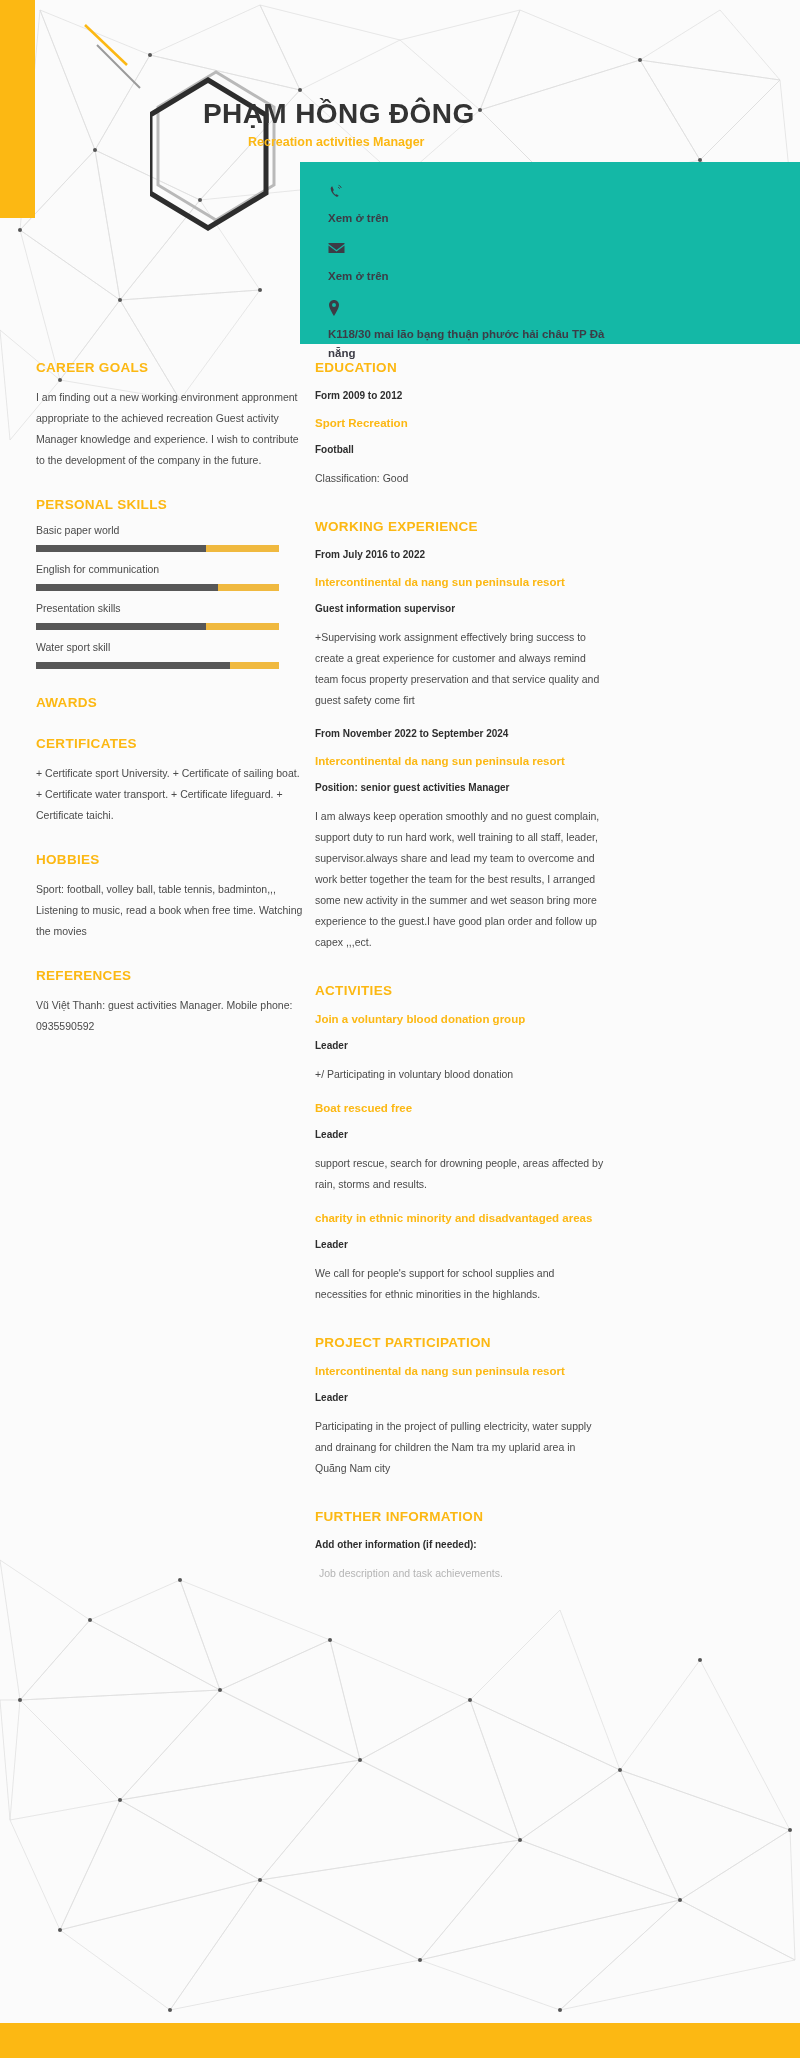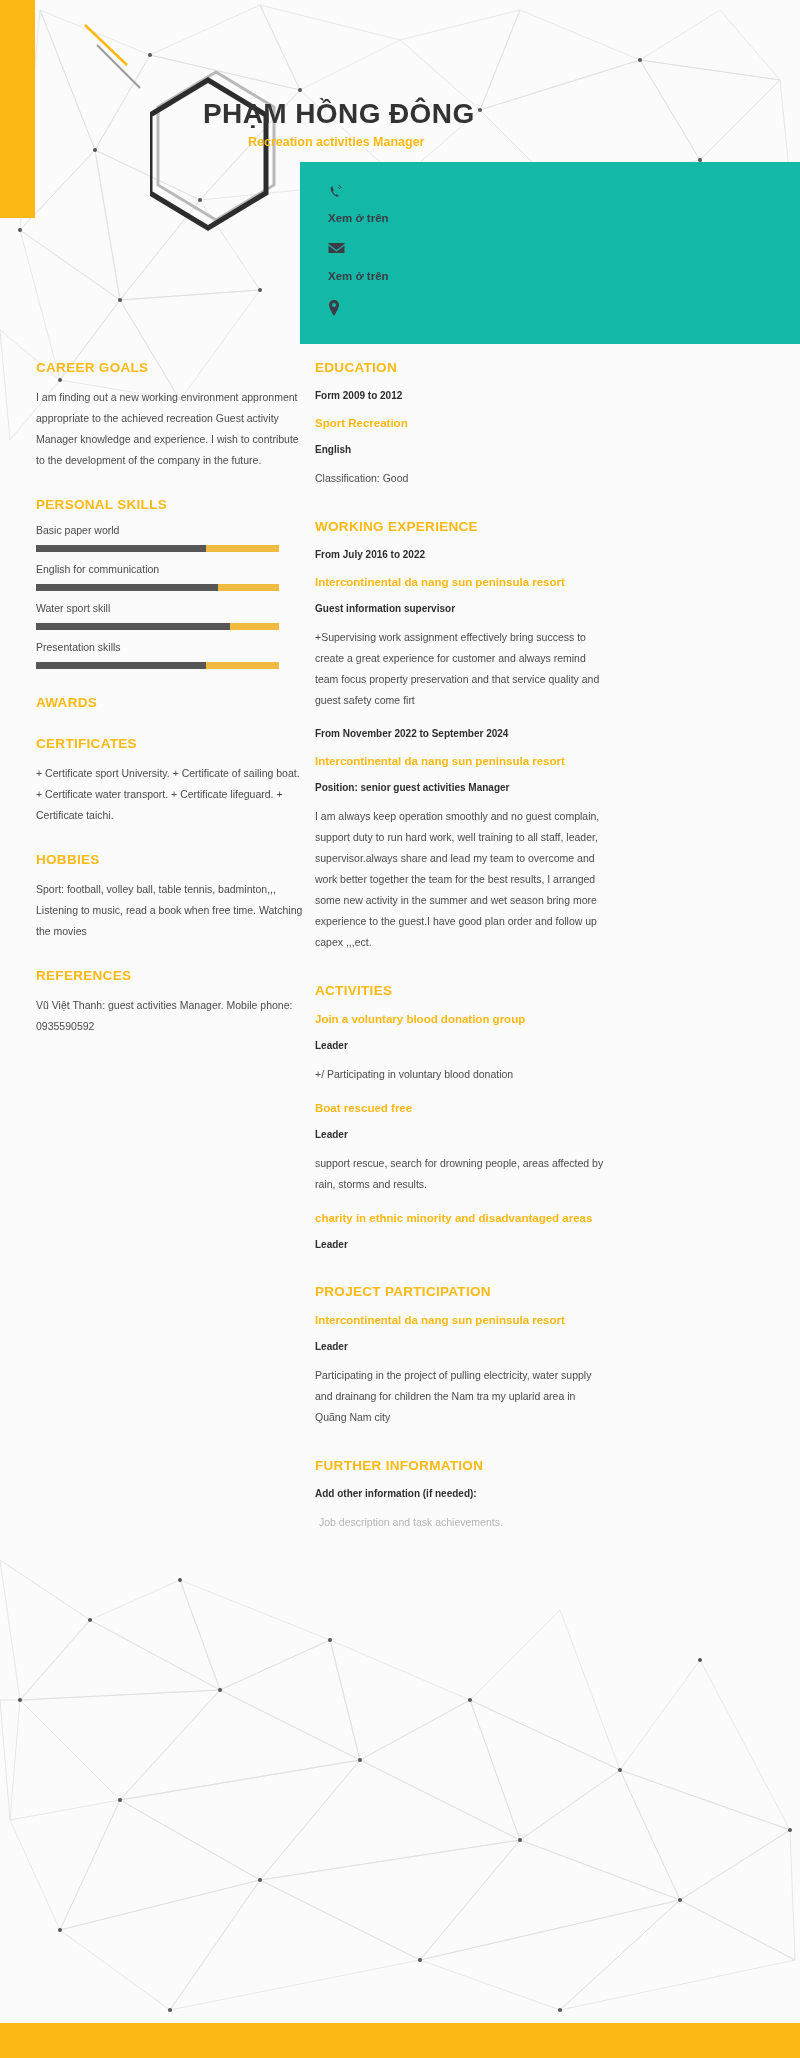--- a/index.html
+++ b/index.html
@@ -247,6 +247,7 @@
         <path d="M6 0C3.2 0 1 2.2 1 5c0 3.6 5 11 5 11s5-7.4 5-11c0-2.8-2.2-5-5-5zm0 7a2 2 0 110-4 2 2 0 010 4z"></path>
       </svg>
     </span>
+    <div class="val">K118/30 mai lão bạng thuận phước hải châu TP Đà nẵng</div>
   </div>
 
 </div>

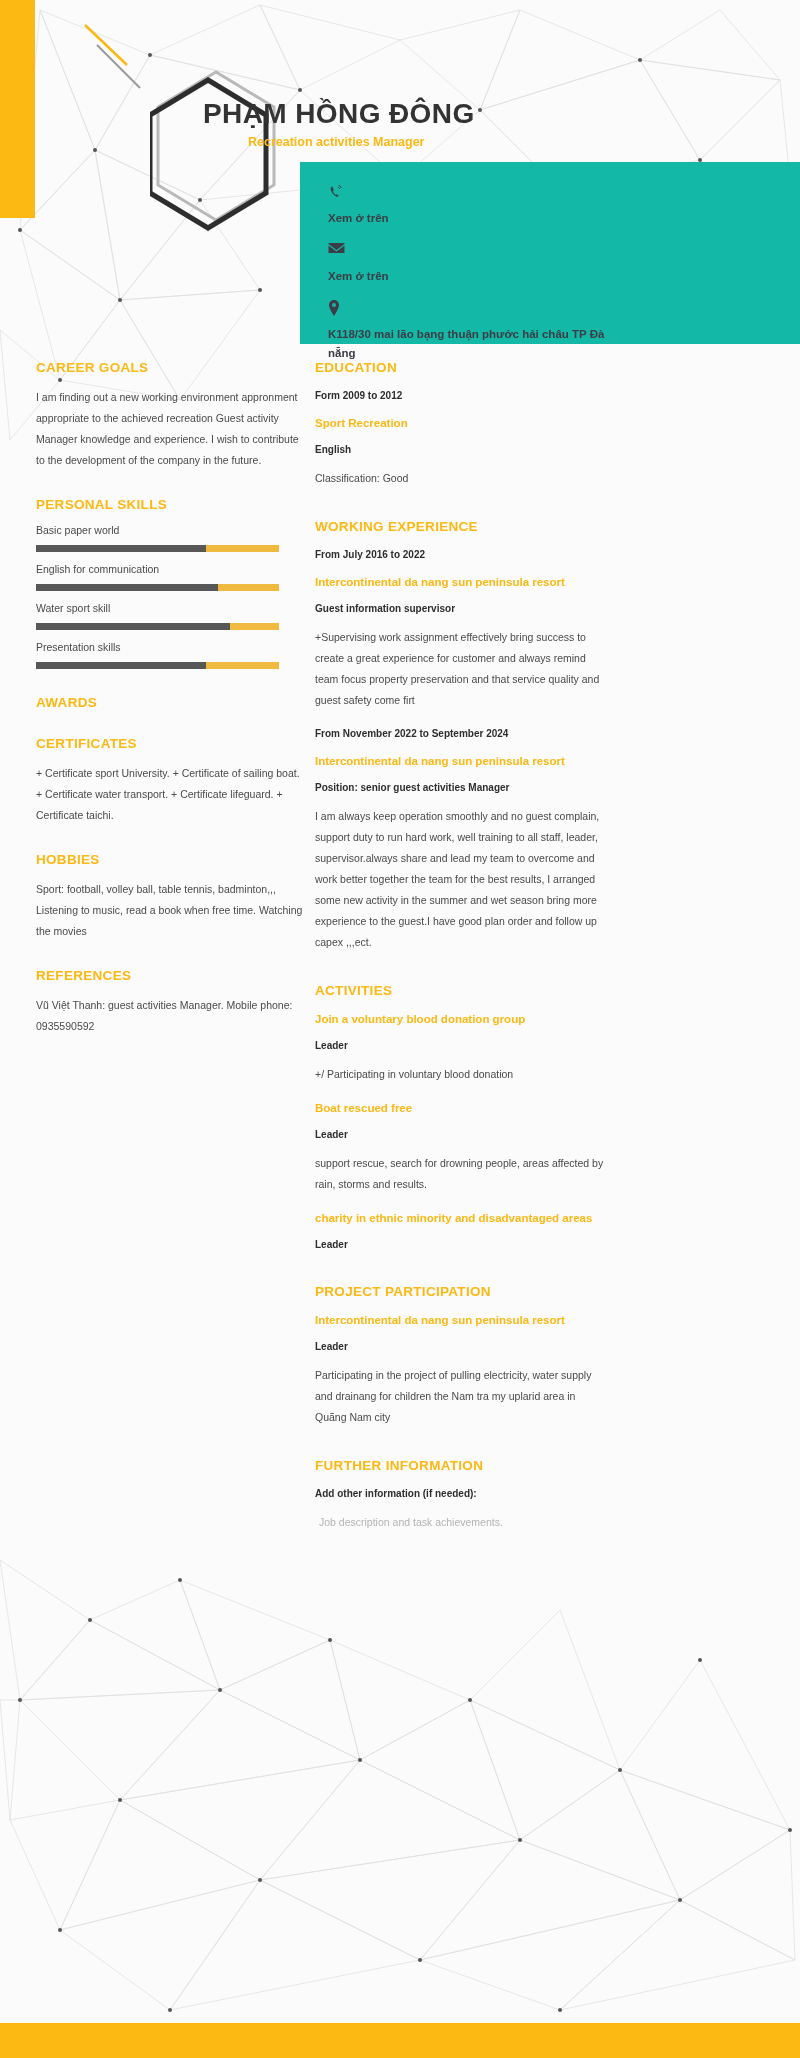--- a/index.html
+++ b/index.html
@@ -309,7 +309,7 @@
   <div class="entry">
     <div class="sub-date">Form 2009 to 2012</div>
     <div class="sub-org">Sport Recreation</div>
-    <div class="sub-role">English</div>
+    <div class="sub-role">Football</div>
     <p class="body">Classification: Good</p>
   </div>
 

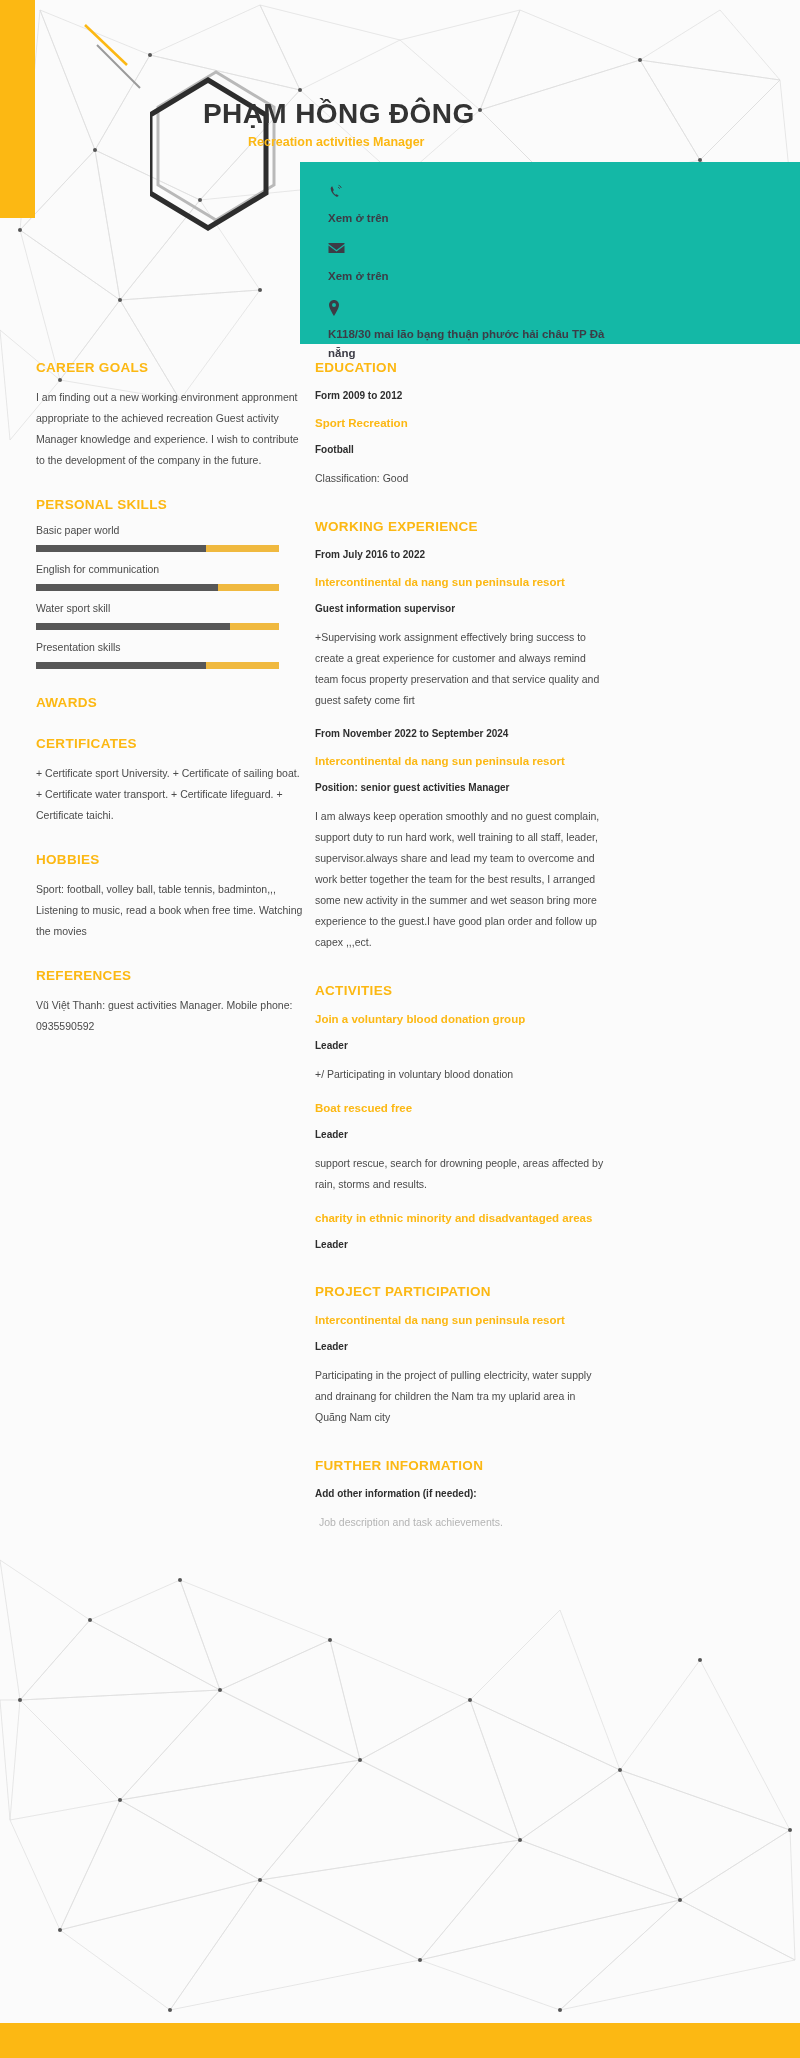--- a/index.html
+++ b/index.html
@@ -275,19 +275,19 @@
     </div>
 
     <div class="skill">
+      <div class="lbl">Presentation skills</div>
+      <div class="track">
+        <div class="fill" style="width: 70%;"></div>
+      </div>
+    </div>
+
+    <div class="skill">
       <div class="lbl">Water sport skill</div>
       <div class="track">
         <div class="fill" style="width: 80%;"></div>
       </div>
     </div>
 
-    <div class="skill">
-      <div class="lbl">Presentation skills</div>
-      <div class="track">
-        <div class="fill" style="width: 70%;"></div>
-      </div>
-    </div>
-
   </div>
 
   <h2 class="sec">AWARDS</h2>

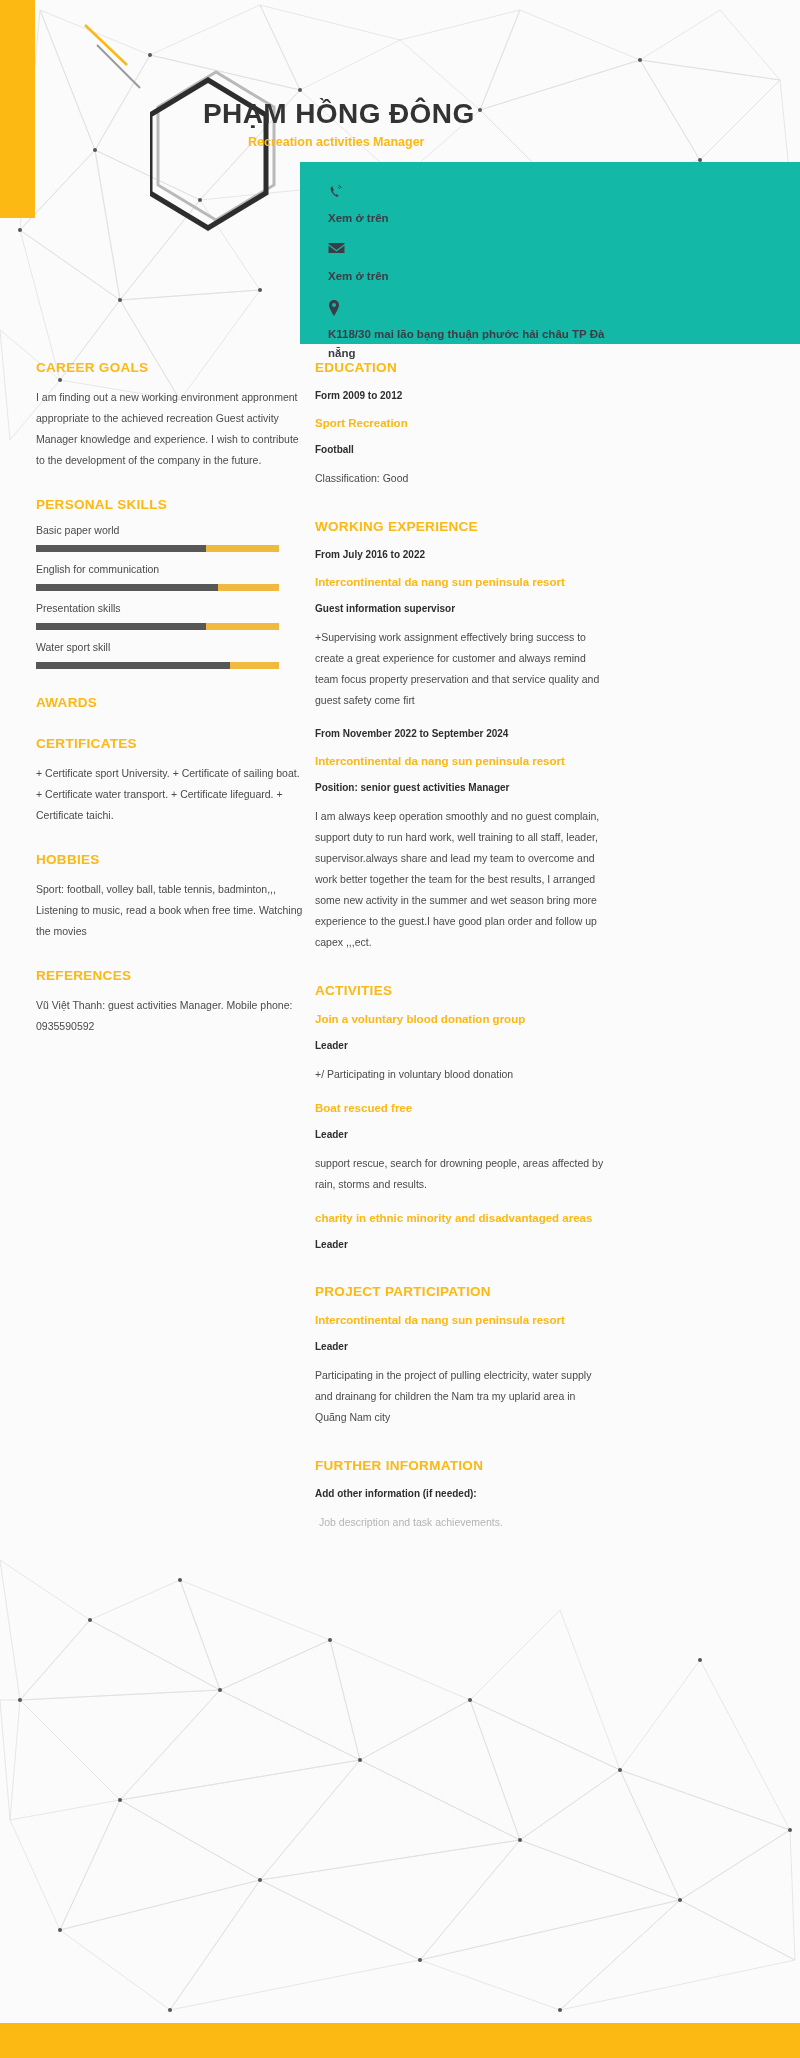--- a/index.html
+++ b/index.html
@@ -346,6 +346,7 @@
   <div class="entry">
     <div class="sub-org">charity in ethnic minority and disadvantaged areas</div>
     <div class="sub-role">Leader</div>
+    <p class="body">We call for people's support for school supplies and necessities for ethnic minorities in the highlands.</p>
   </div>
 
   <h2 class="sec">PROJECT PARTICIPATION</h2>

